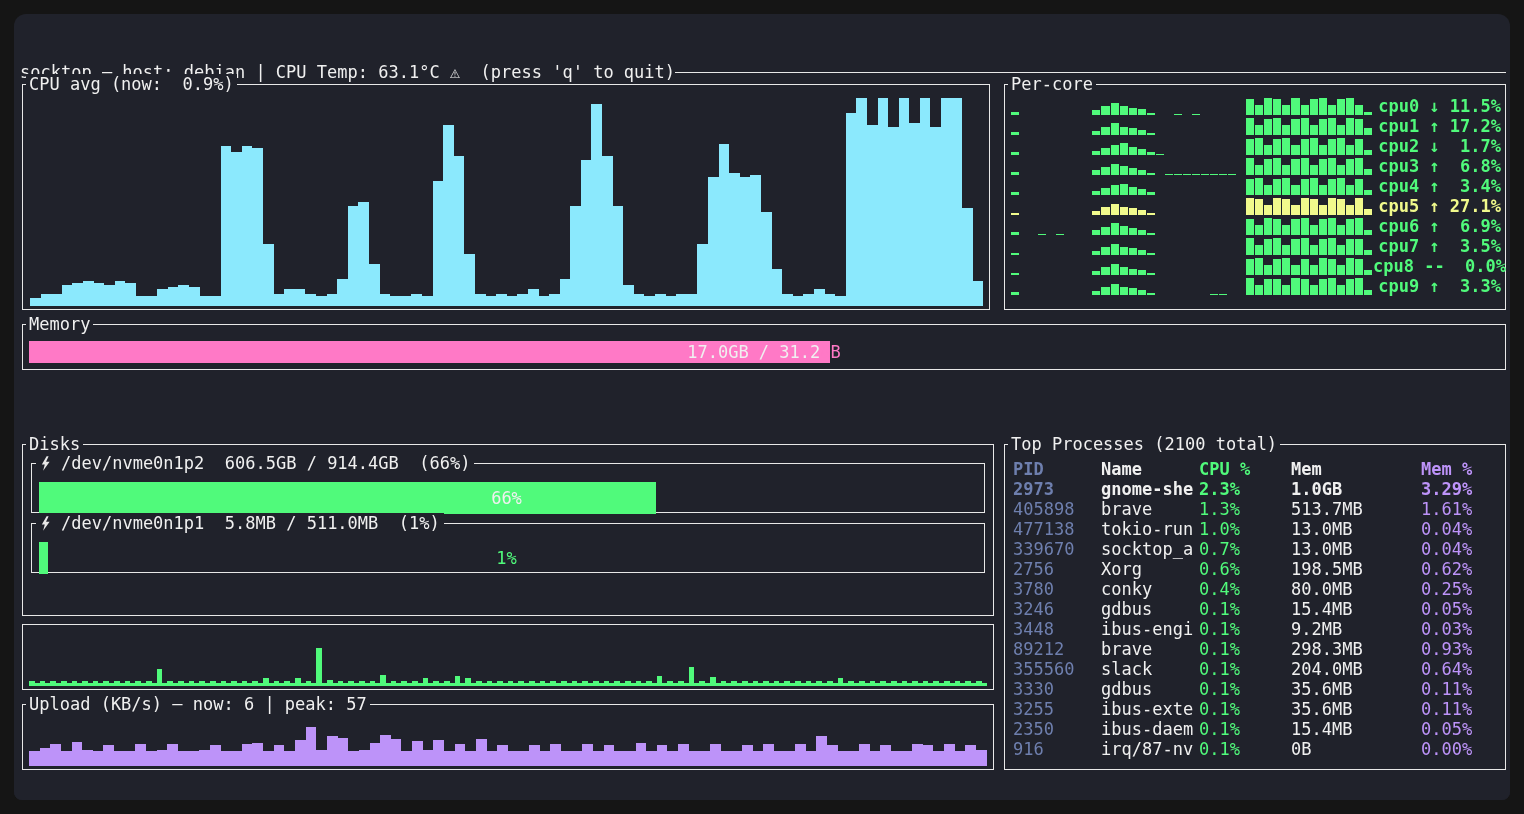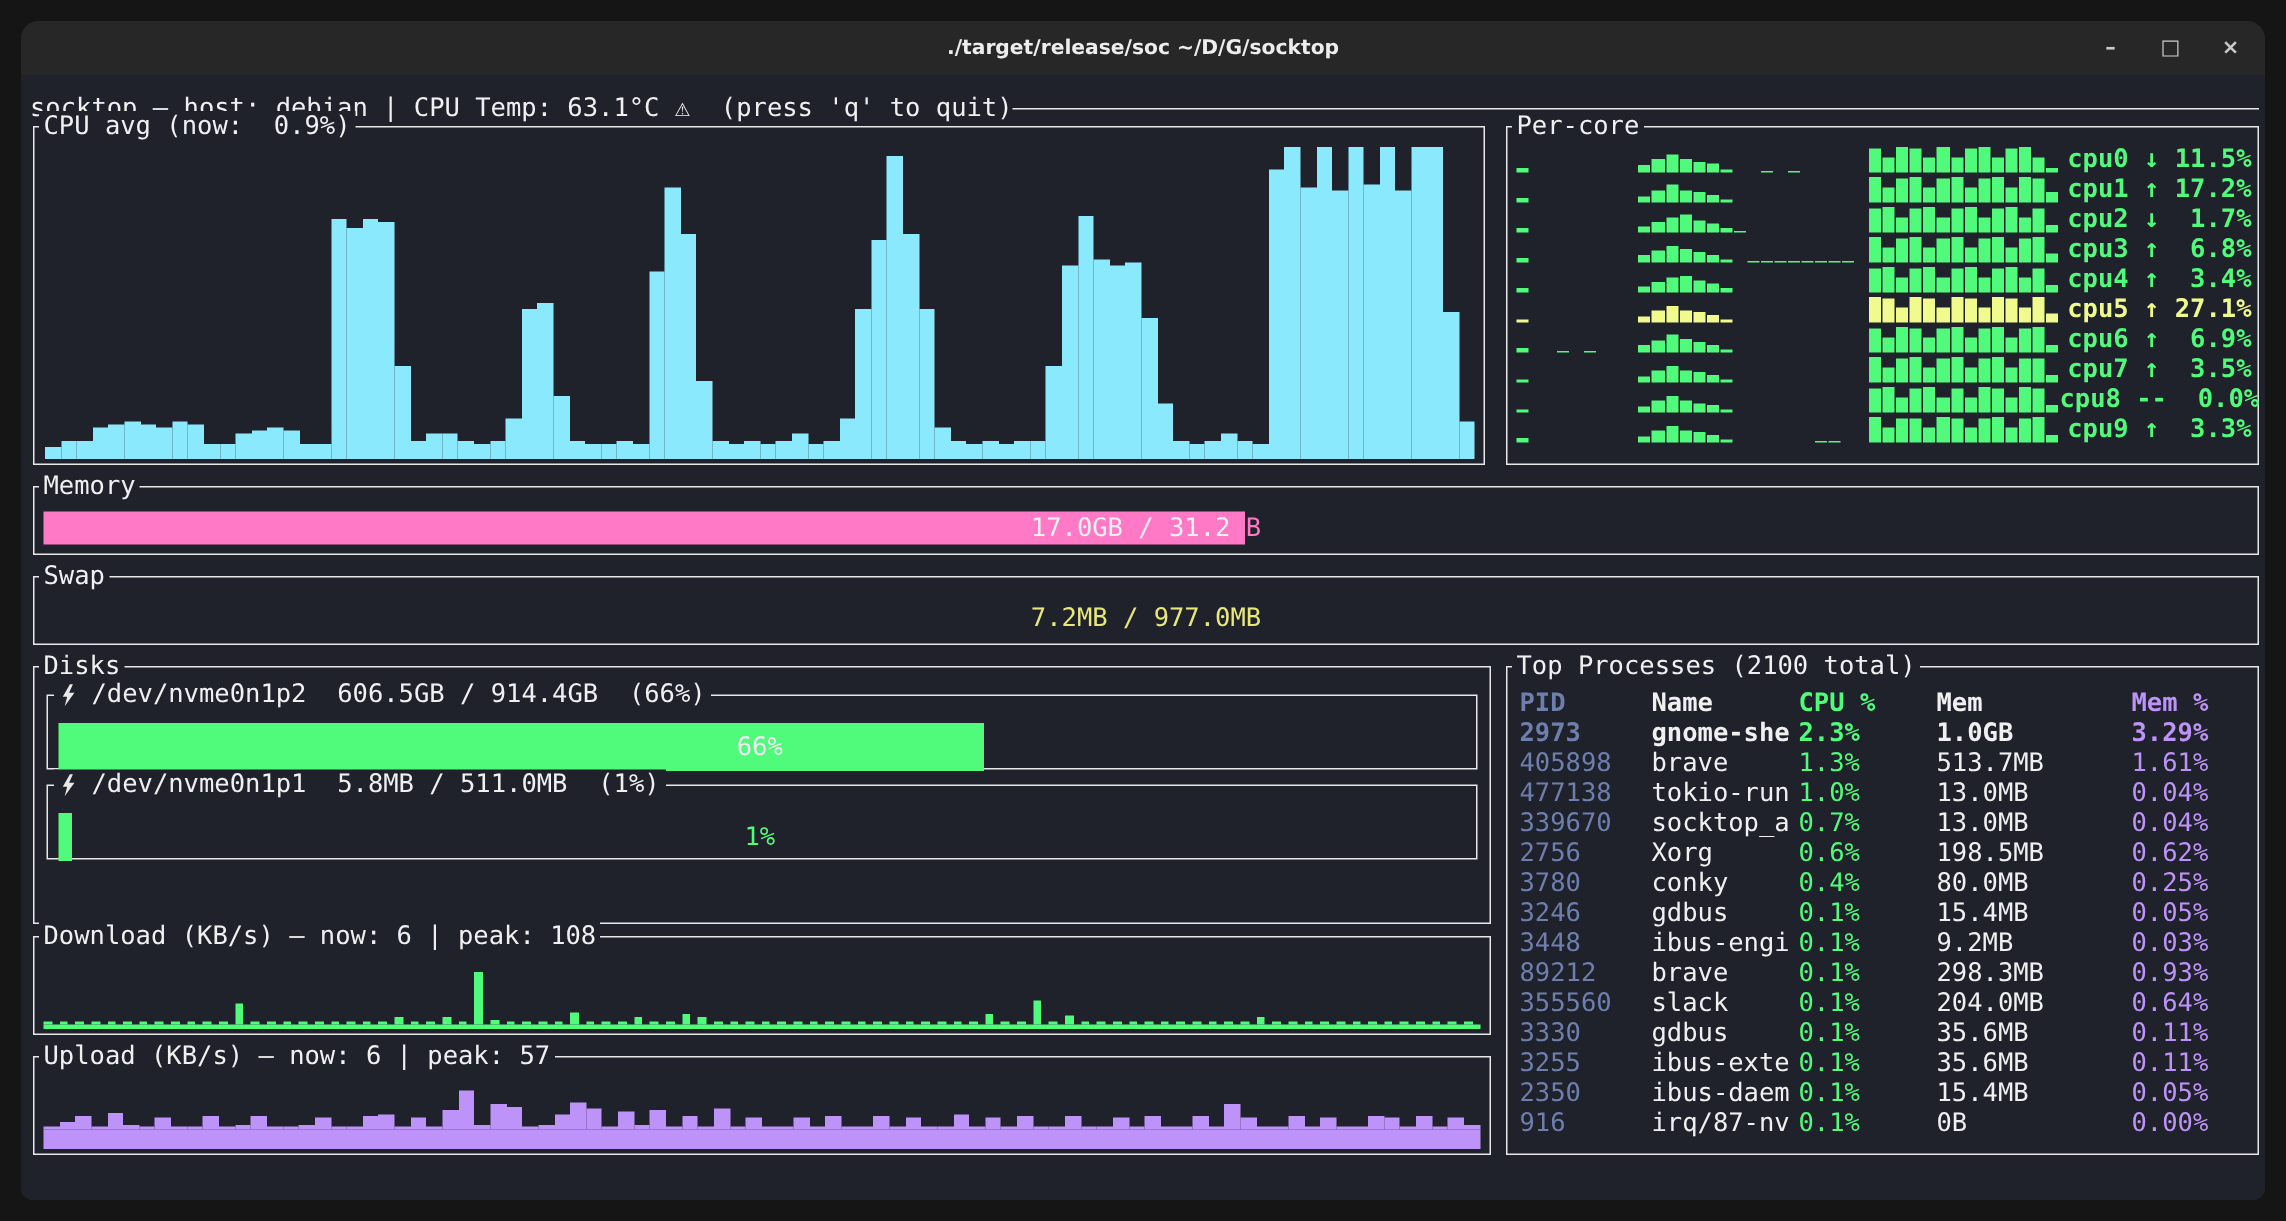--- a/index.html
+++ b/index.html
@@ -80,14 +80,6 @@
 <body>
 
 <div class="window">
-  <div class="titlebar">
-    <span>./target/release/soc ~/D/G/socktop</span>
-    <div class="winbtns">
-      <span class="winbtn">–</span>
-      <span class="winbtn">□</span>
-      <span class="winbtn">×</span>
-    </div>
-  </div>
 
   <div class="terminal">
 

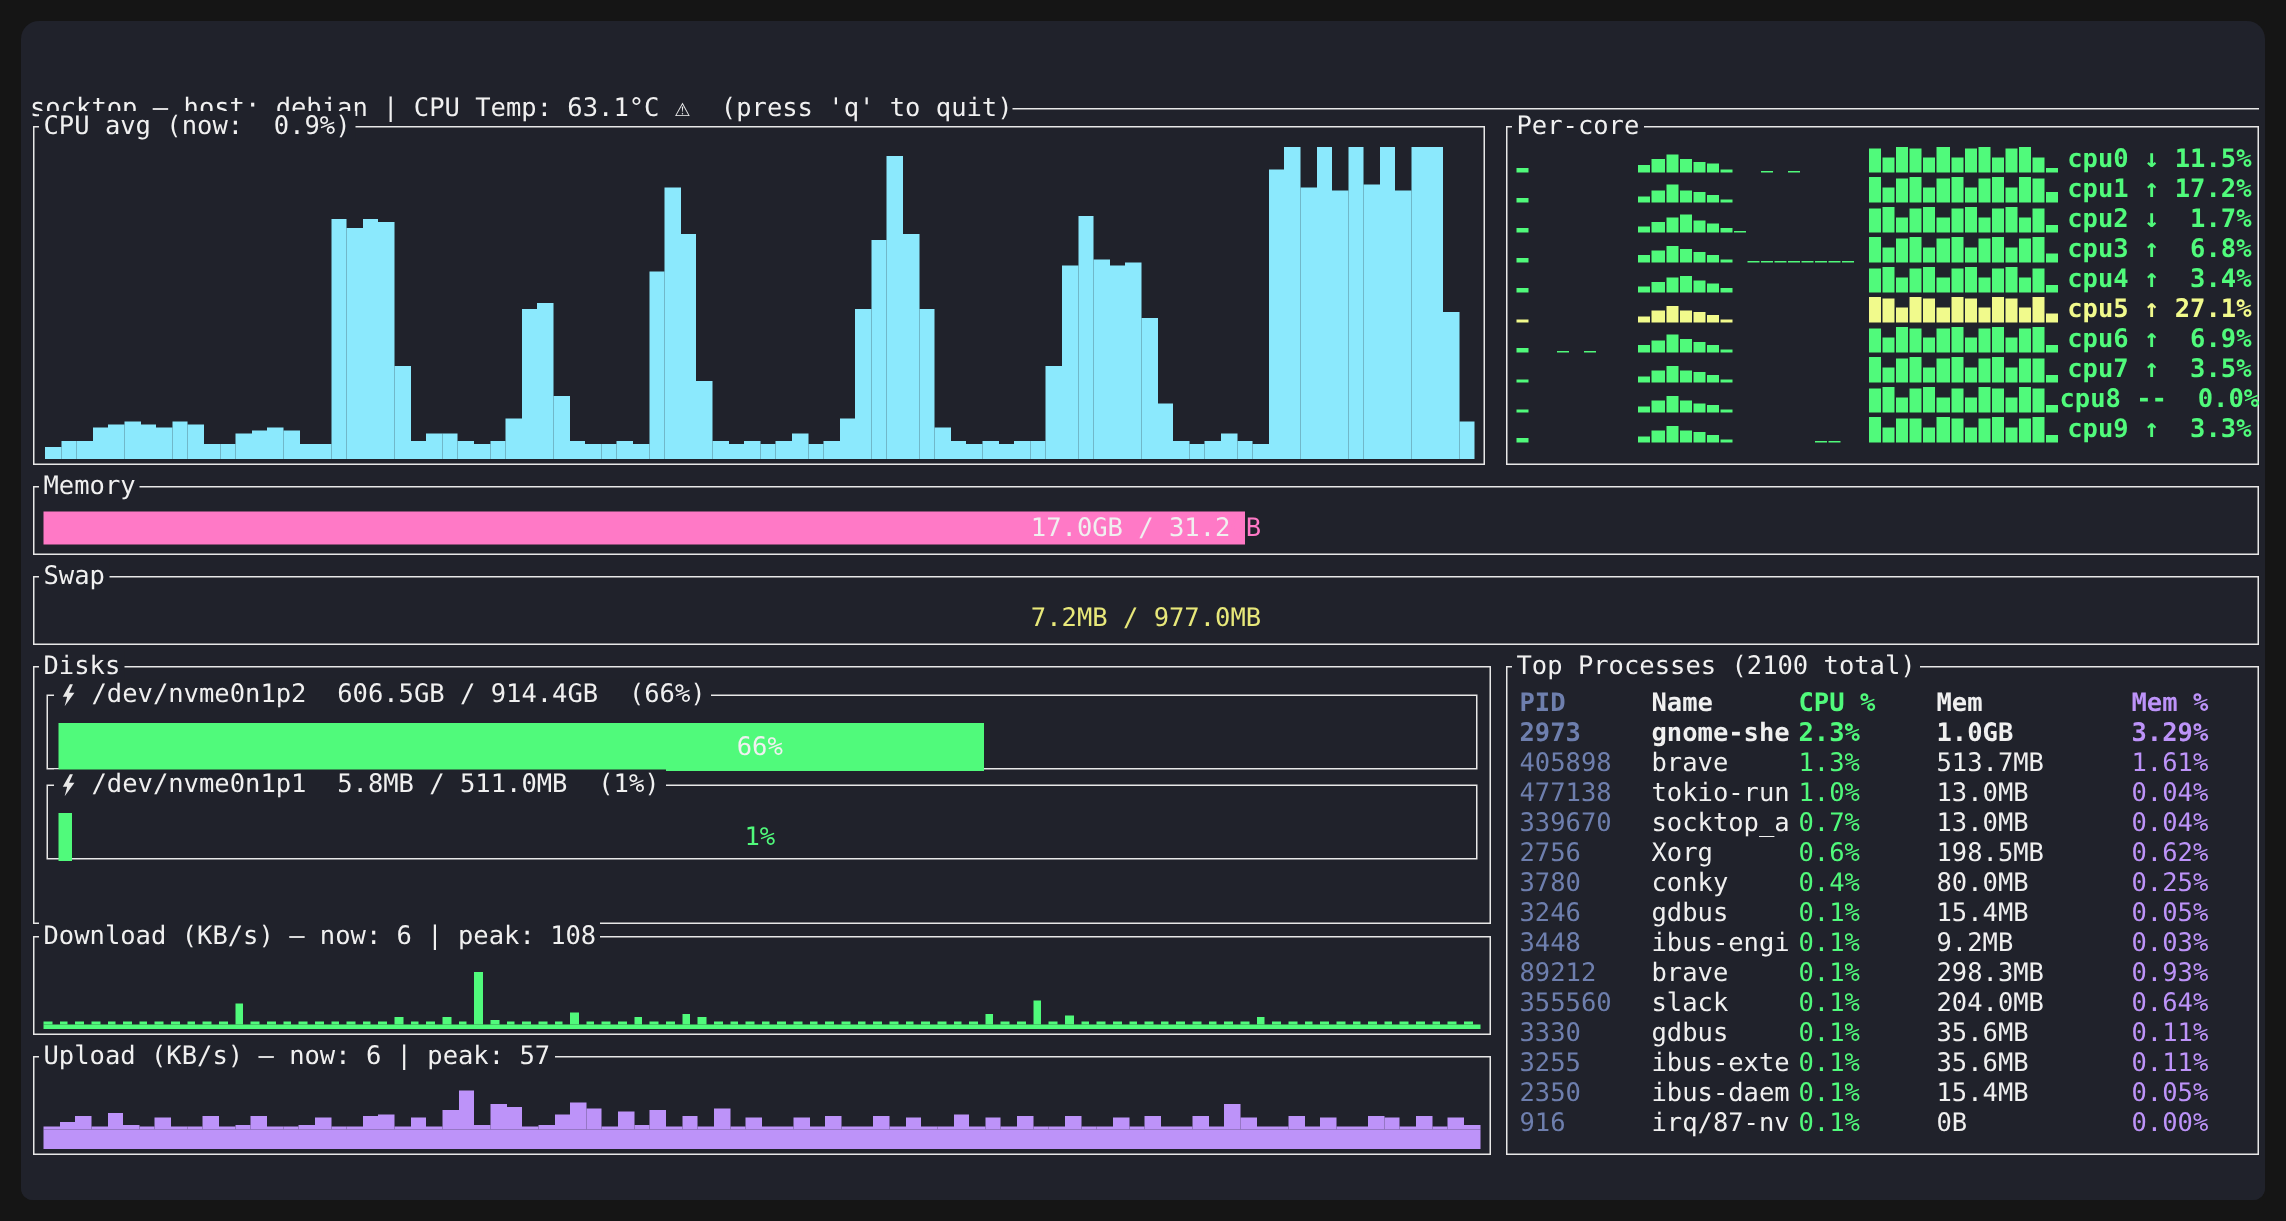--- a/index.html
+++ b/index.html
@@ -648,12 +648,6 @@
       </div>
     </div>
 
-    <div class="panel" id="swap-panel">
-      <span class="ptitle">Swap</span>
-      <div class="gauge">
-        <div class="glabel t-yellow2">7.2MB / 977.0MB</div>
-      </div>
-    </div>
 
     <div class="panel" id="disks-panel">
       <span class="ptitle">Disks</span>

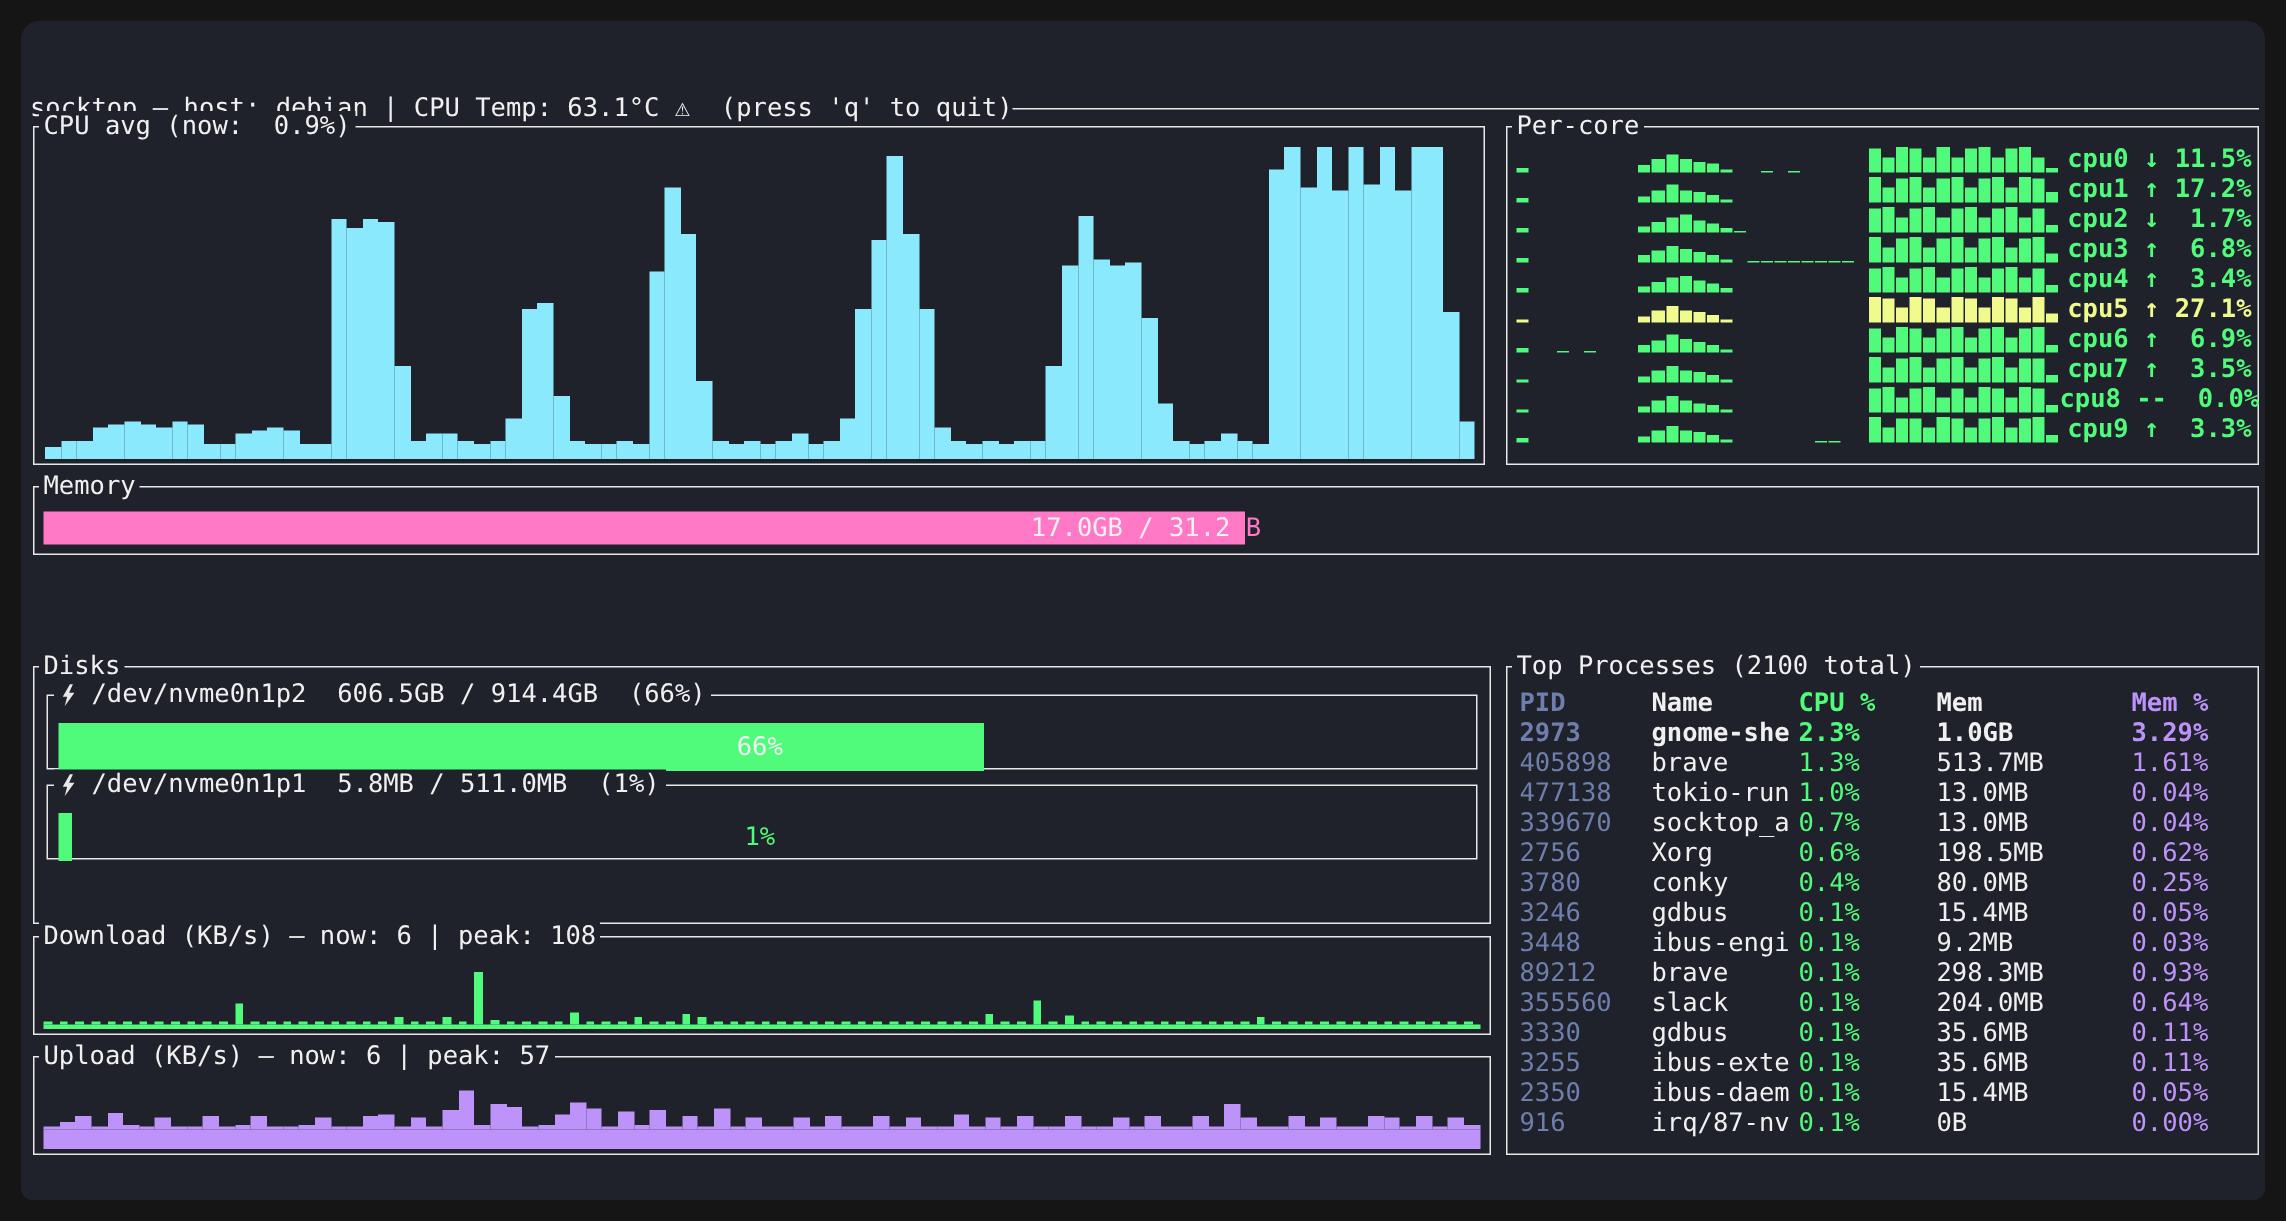--- a/index.html
+++ b/index.html
@@ -678,7 +678,6 @@
     </div>
 
     <div class="panel" id="download-panel">
-      <span class="ptitle">Download (KB/s) — now: 6 | peak: 108</span>
       <div class="chart c-green thin dl-chart">
           <i style="height: 4%;"></i>
           <i style="height: 4%;"></i>

